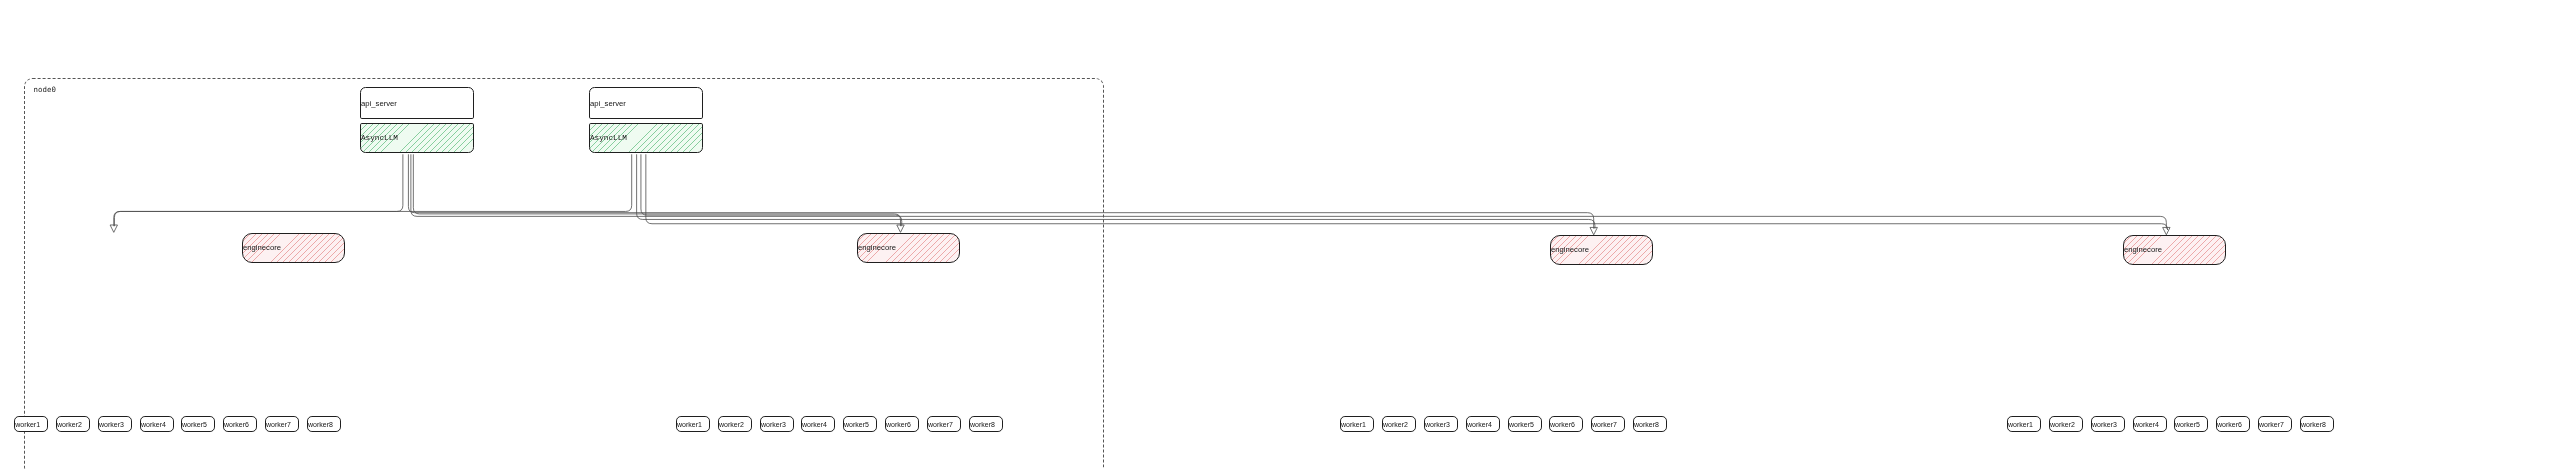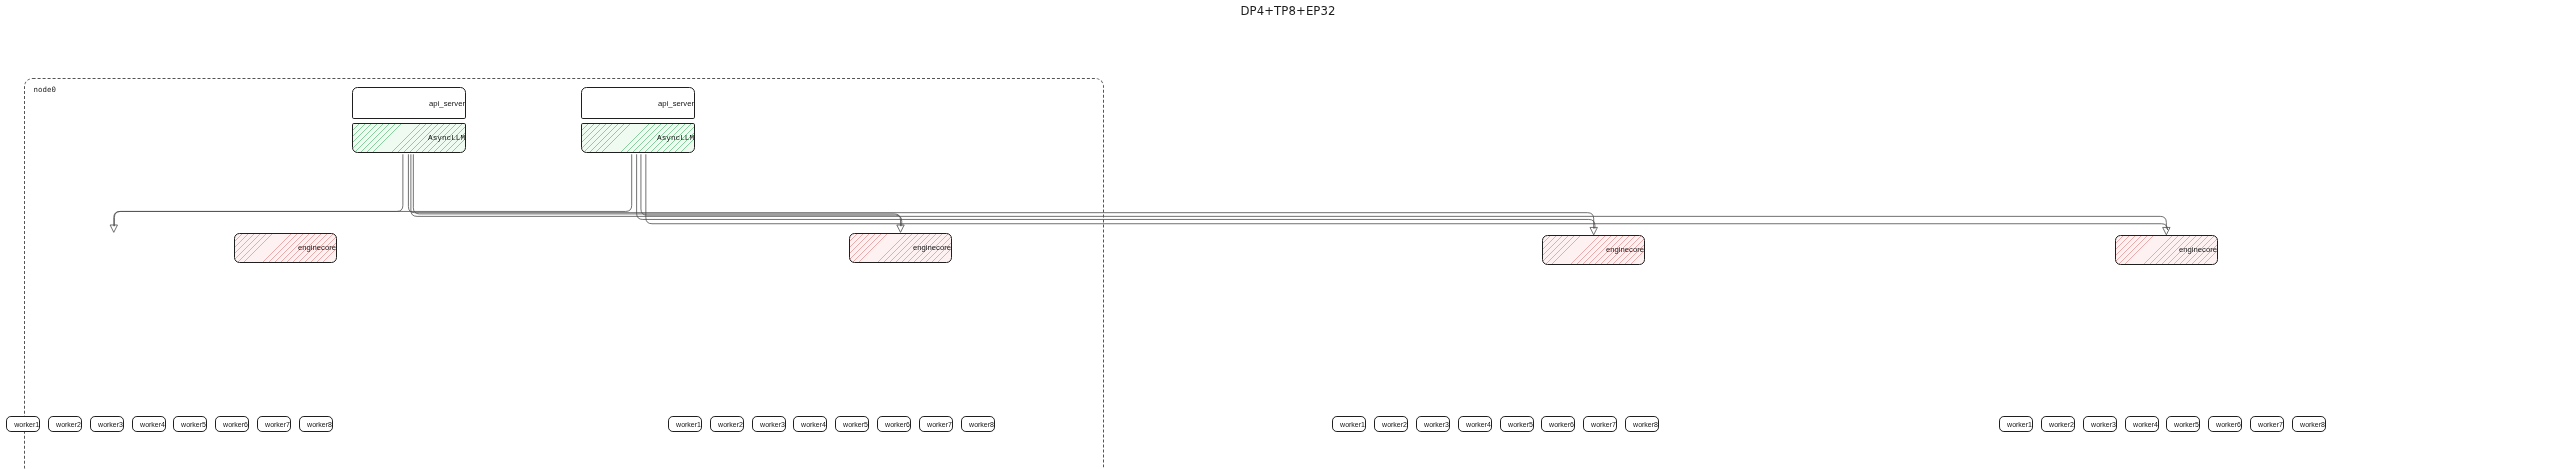--- a/index.html
+++ b/index.html
@@ -119,7 +119,6 @@
 
 <div id="canvas">
 
-  <div class="diagram-title">DP4+TP8+EP32</div>
 
   <svg id="edges" viewBox="0 0 4188 763" preserveAspectRatio="none">
     <g>

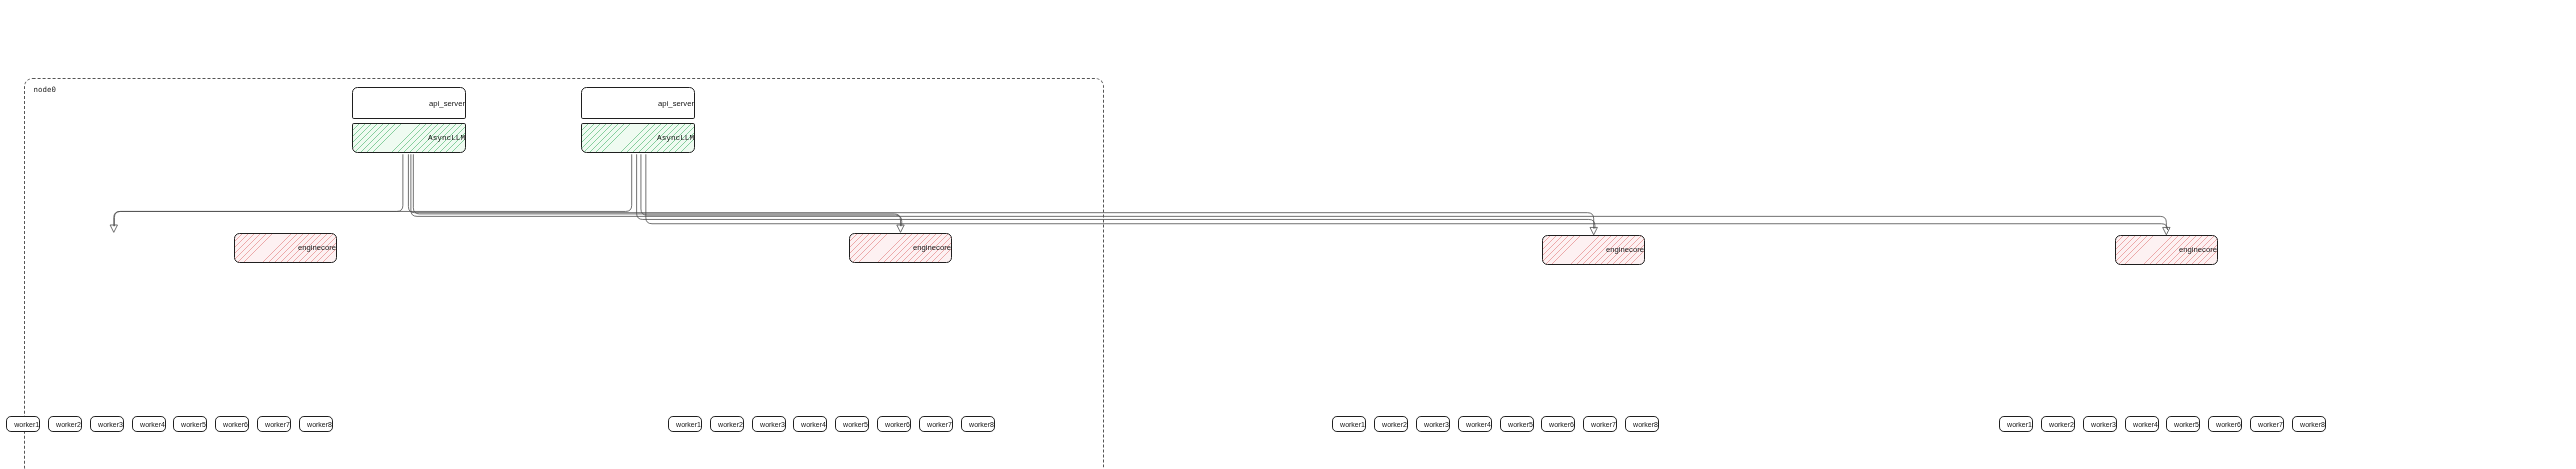--- a/index.html
+++ b/index.html
@@ -56,12 +56,13 @@
     border-radius: 5.5px;
     display: flex;
     align-items: center;
-    justify-content: flex-end;
+    justify-content: flex-start;
     font-size: 7.7px;
     color: #141414;
     background: #ffffff;
     white-space: nowrap;
     font-family: "Liberation Sans", sans-serif;
+    margin-left: 8px;
   }
   .node.api {
     background: #ffffff;

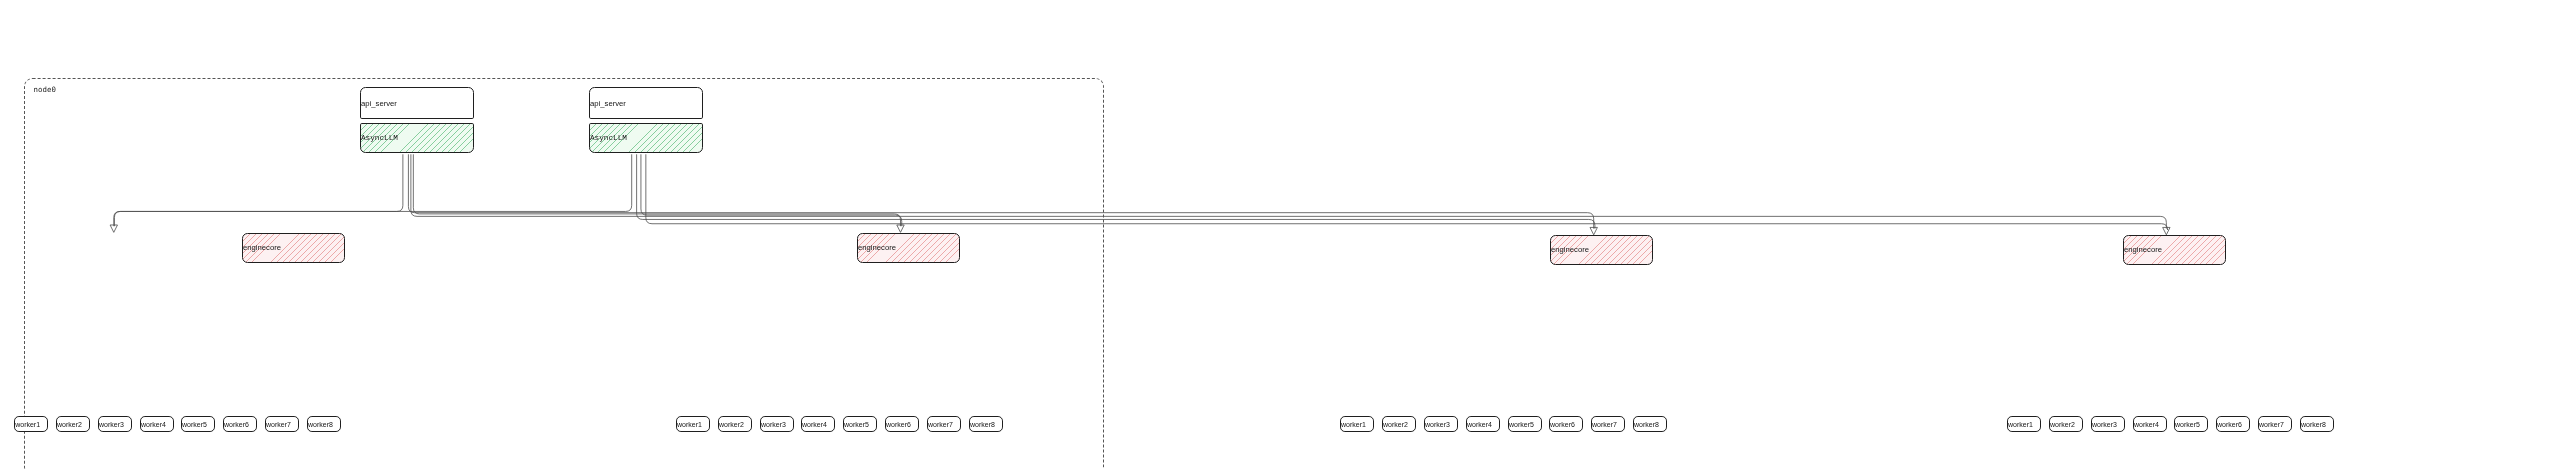--- a/index.html
+++ b/index.html
@@ -89,6 +89,7 @@
         rgba(222,110,110,0.55) 0.6px,
         rgba(0,0,0,0) 0.6px,
         rgba(0,0,0,0) 4.3px);
+    border-radius: 10px;
   }
   .node.worker {
     background: #ffffff;

